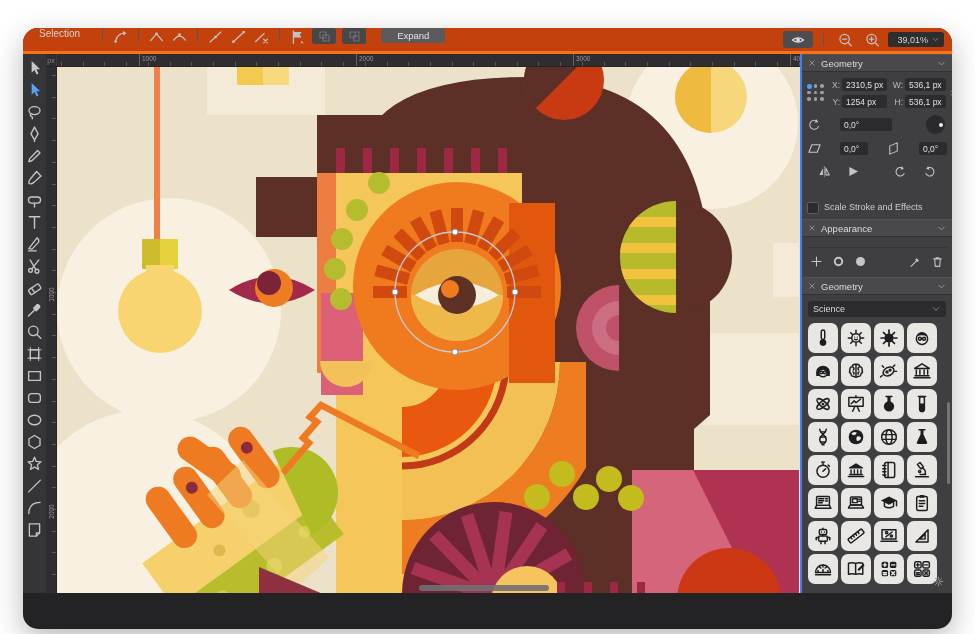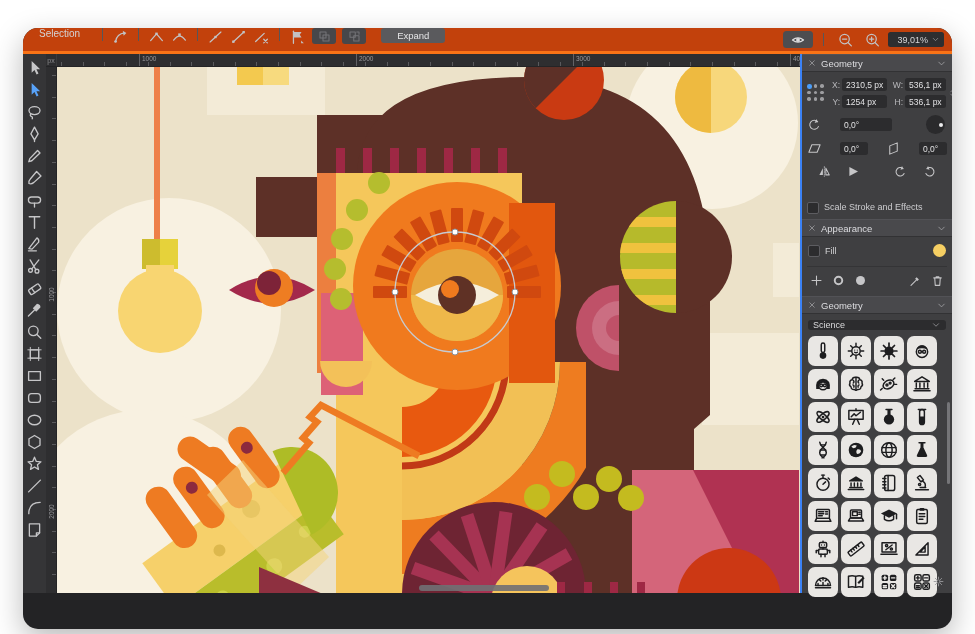--- a/index.html
+++ b/index.html
@@ -703,11 +703,6 @@
           </span>
       </div>
       <div class="app-body">
-        <div class="app-row">
-          <span class="cb"></span>
-          <span class="lbl">Fill</span>
-          <span class="swatch-fill"></span>
-        </div>
         <div class="app-foot">
           <span class="ic gi">
               <svg viewBox="0 0 20 20">

